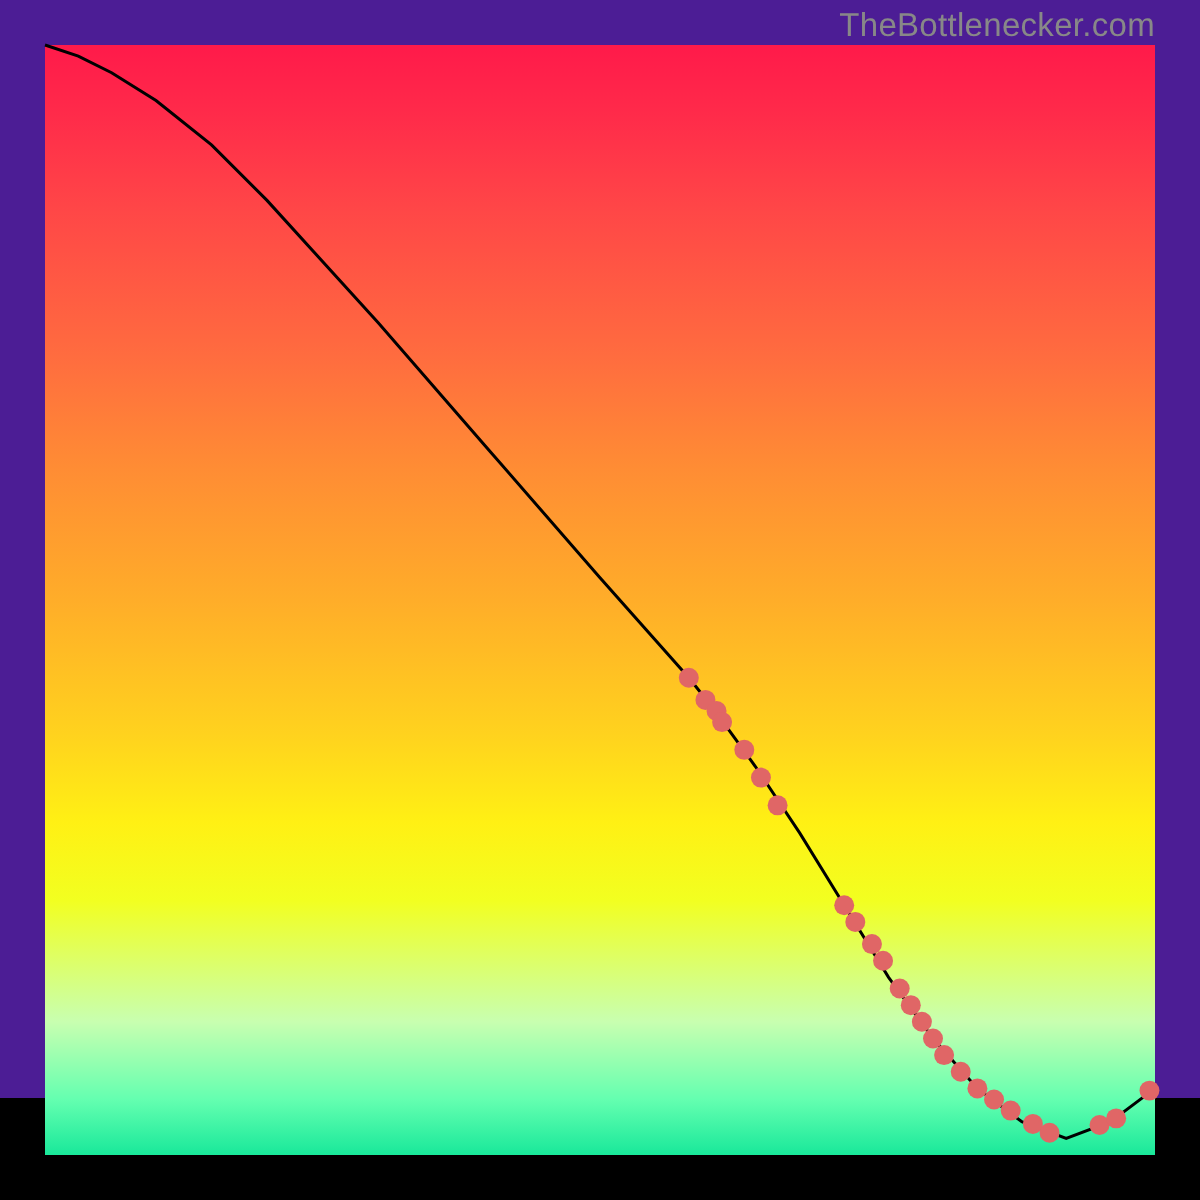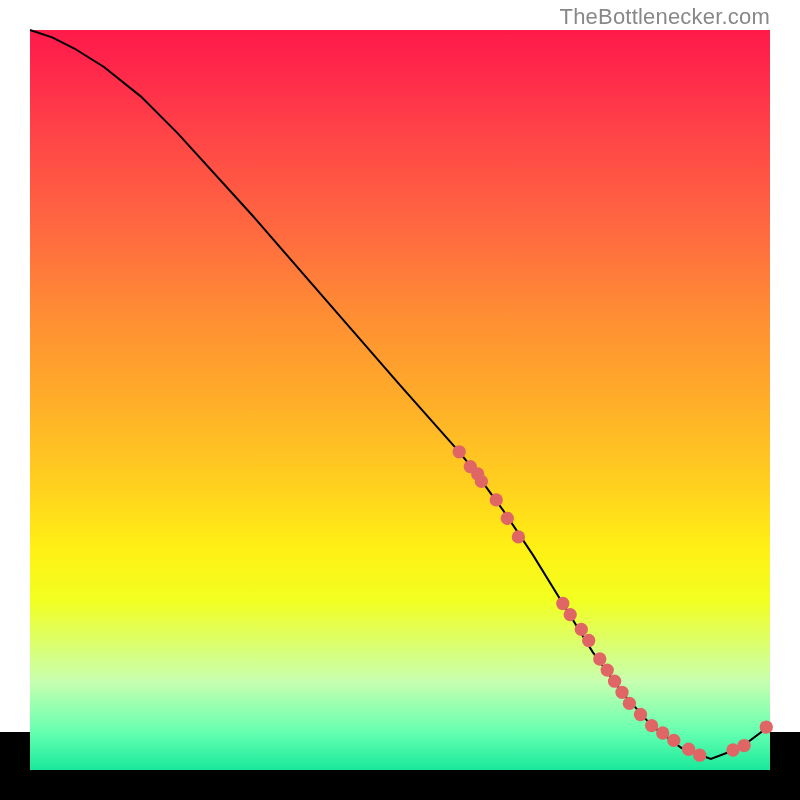--- a/index.html
+++ b/index.html
@@ -15,7 +15,7 @@
     position: relative;
     width: 800px;
     height: 732px;
-    background: #ffffff;
+    background: #4c1d95;
   }
   .plot-bg {
     position: absolute;

